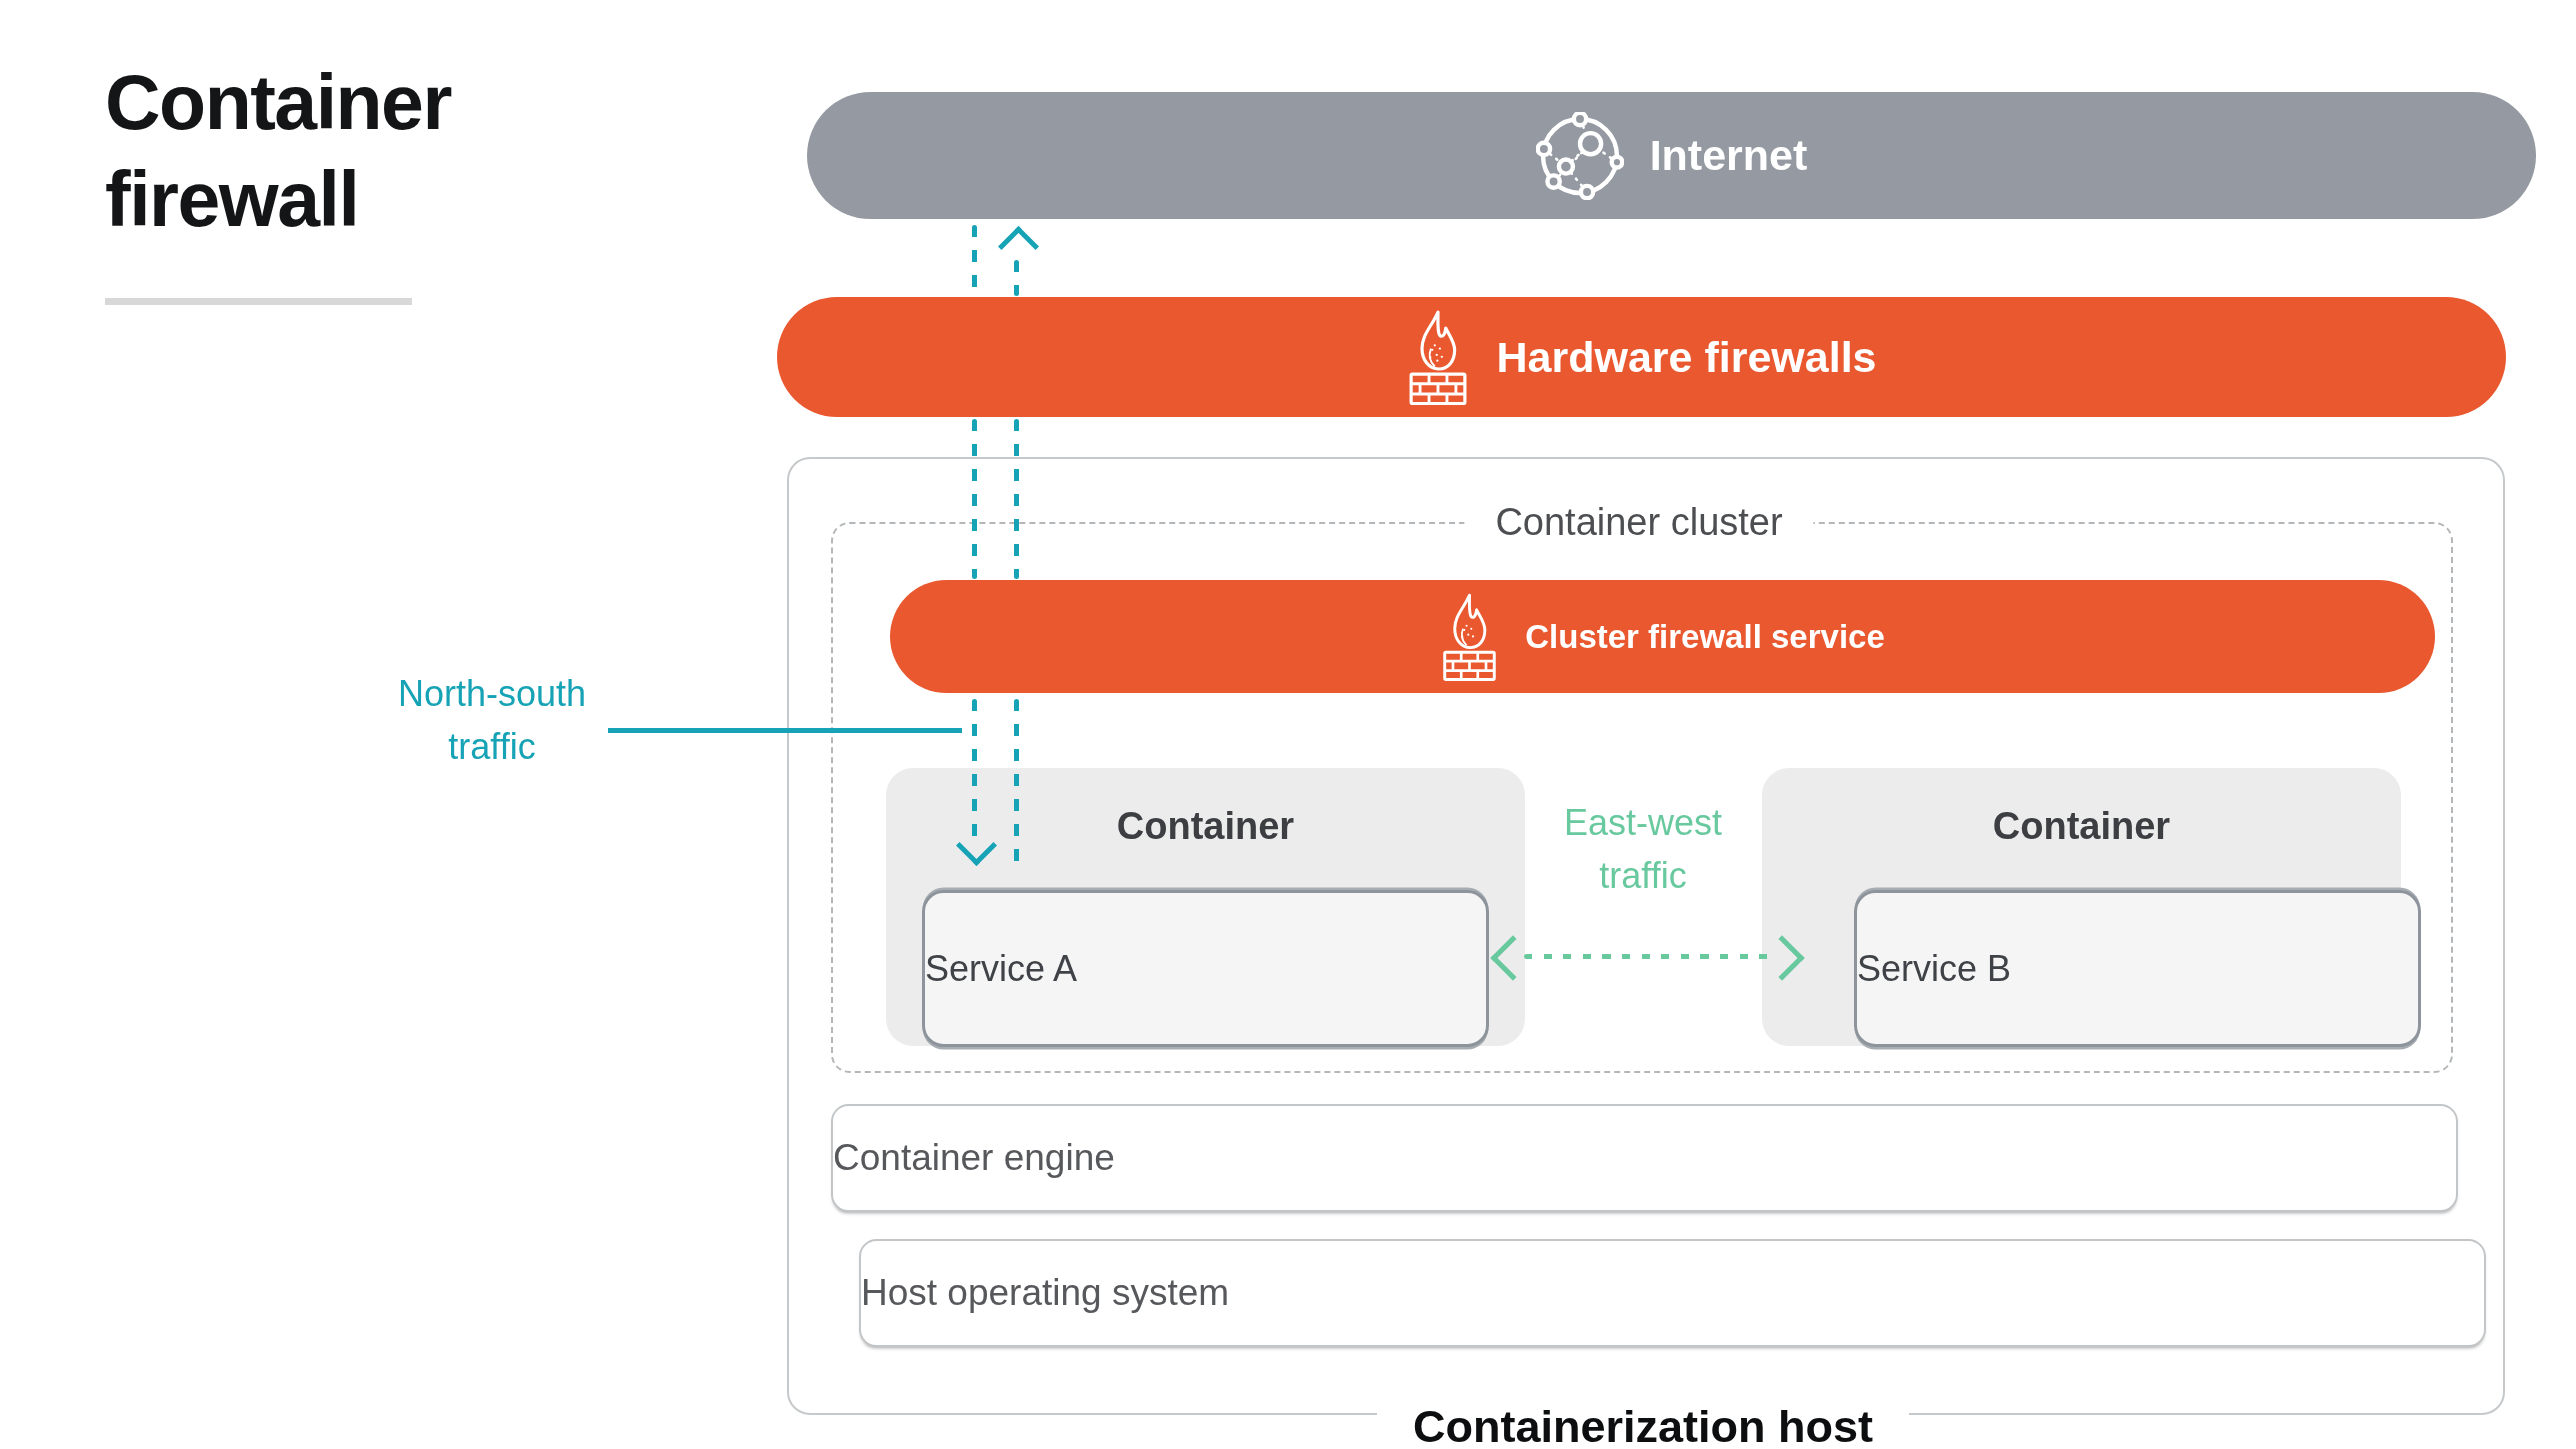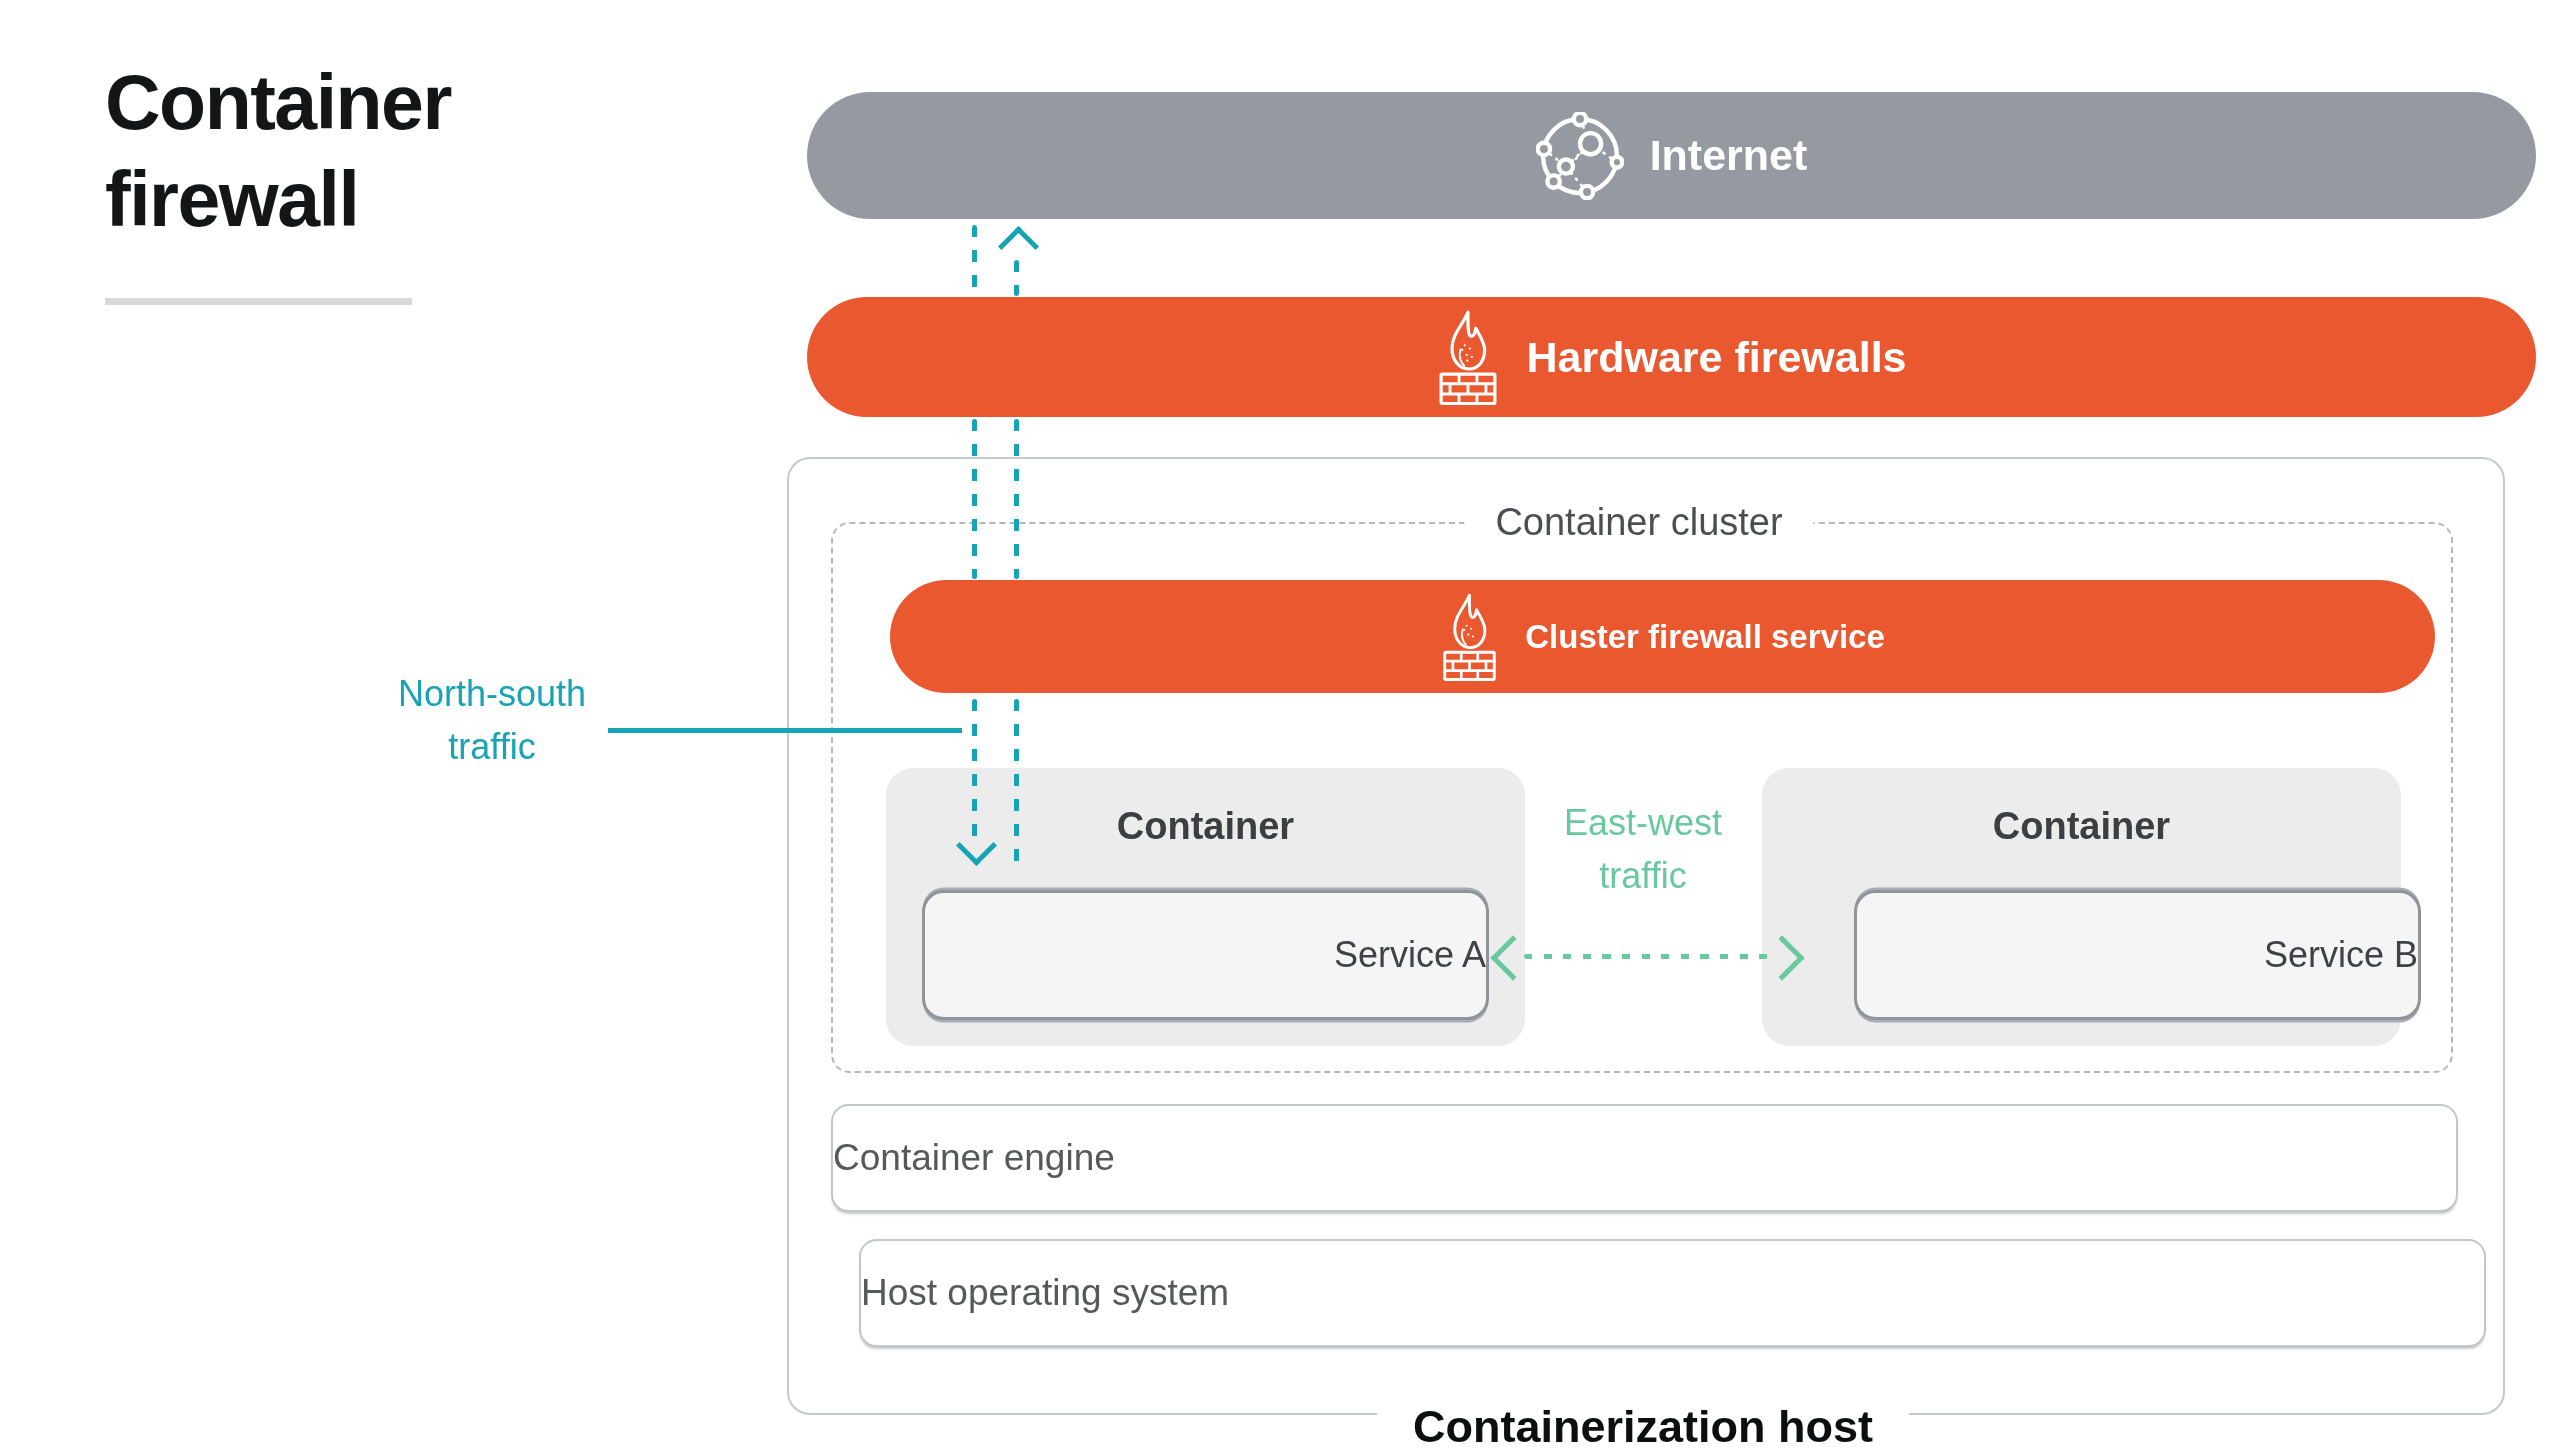--- a/index.html
+++ b/index.html
@@ -38,7 +38,7 @@
     gap:26px;color:#fff;font-weight:bold;
   }
   .pill-internet{left:807px;top:92px;width:1729px;height:127px;border-radius:67px;background:var(--bar-gray);font-size:43px;}
-  .pill-hw{left:807px;top:297px;width:1729px;height:120px;border-radius:62px;background:var(--orange);font-size:43px;}
+  .pill-hw{left:777px;top:297px;width:1729px;height:120px;border-radius:62px;background:var(--orange);font-size:43px;}
   .pill-cluster{left:890px;top:580px;width:1545px;height:113px;border-radius:61px;background:var(--orange);font-size:33px;z-index:3;}
   .pill svg{display:block;}
   

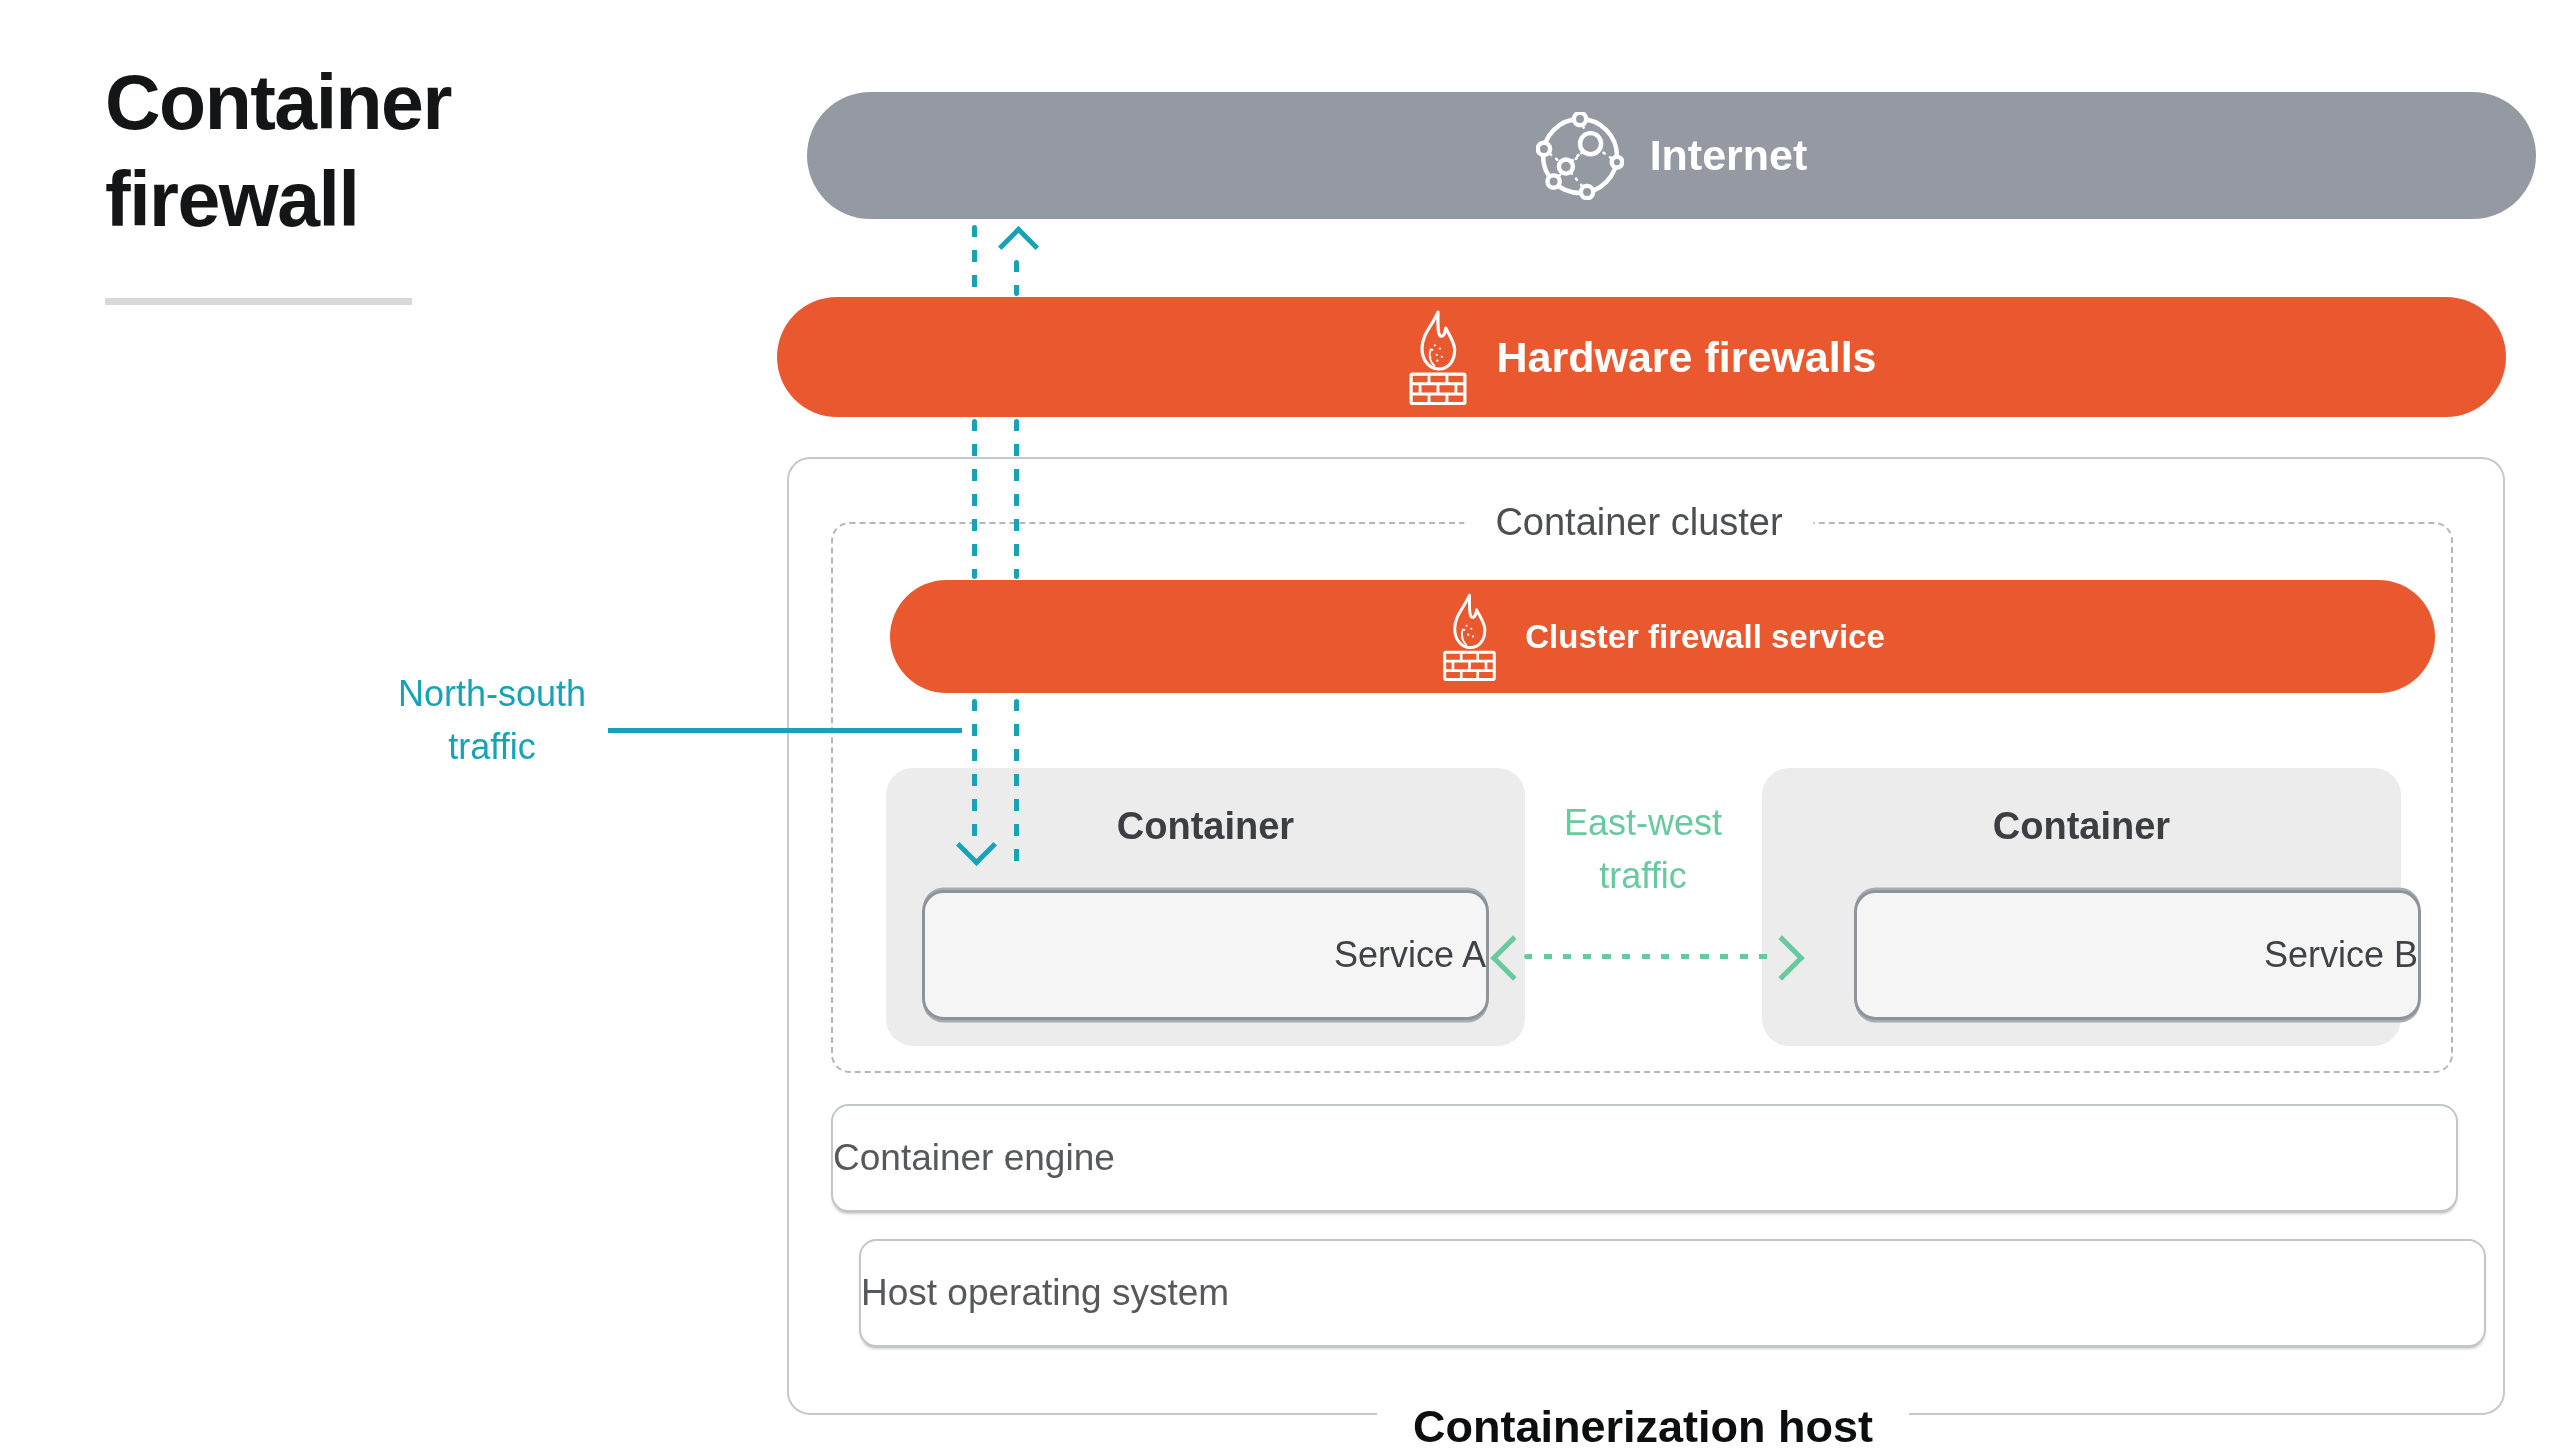--- a/index.html
+++ b/index.html
@@ -72,10 +72,10 @@
     font-size:38px;font-weight:bold;color:#3c3e42;
   }
   .service-box{
-    position:absolute;top:890px;width:567px;height:130px;
+    position:absolute;top:890px;width:567px;height:157px;
     background:#f5f5f6;border:3.6px solid var(--service-border);border-radius:21.6px;
     box-sizing:border-box;
-    display:flex;align-items:center;justify-content:flex-end;
+    display:flex;align-items:center;justify-content:flex-start;
     font-size:36px;color:#3f4246;z-index:4;
     box-shadow:0 3.6px 0 -1px #a7adb3, 0 -3.6px 0 -1px #a7adb3;
   }

